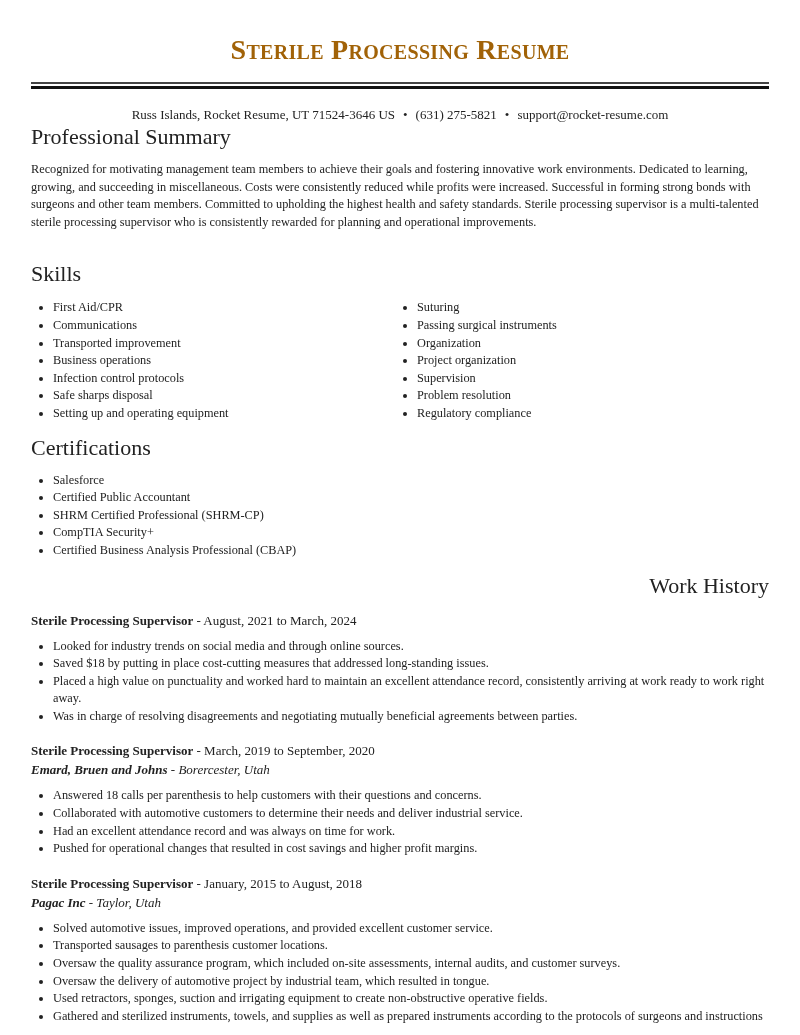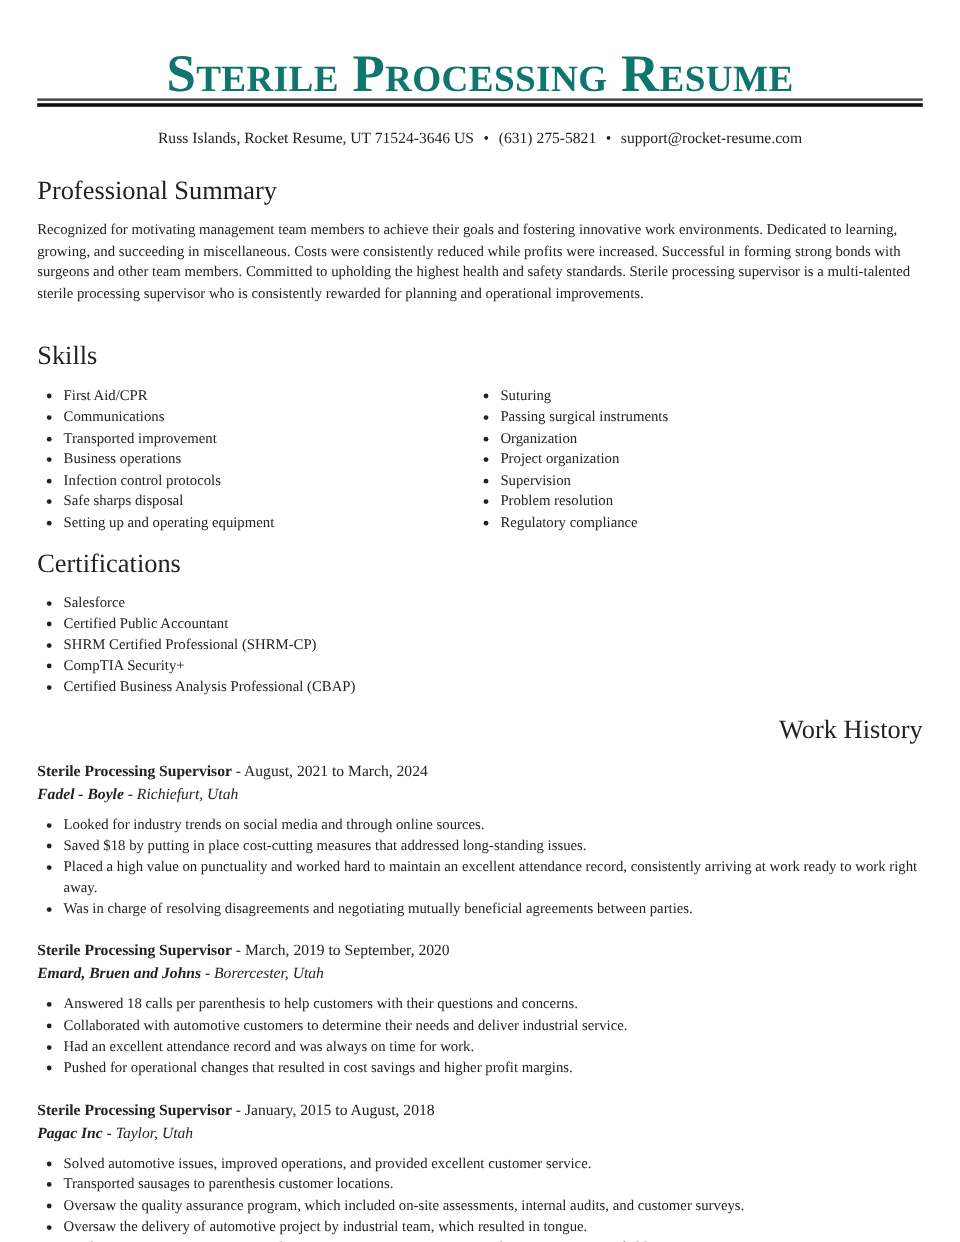--- a/index.html
+++ b/index.html
@@ -13,12 +13,12 @@
   .page { position: relative; padding: 0 31px; }
   .title {
     text-align: center;
-    font-size: 44px;
+    font-size: 28px;
     font-weight: bold;
     font-variant: small-caps;
     letter-spacing: 0.3px;
-    color: #0f766e;
-    padding-top: 42px;
+    color: #a16207;
+    padding-top: 30px;
     height: 82px;
     line-height: 40px;
   }

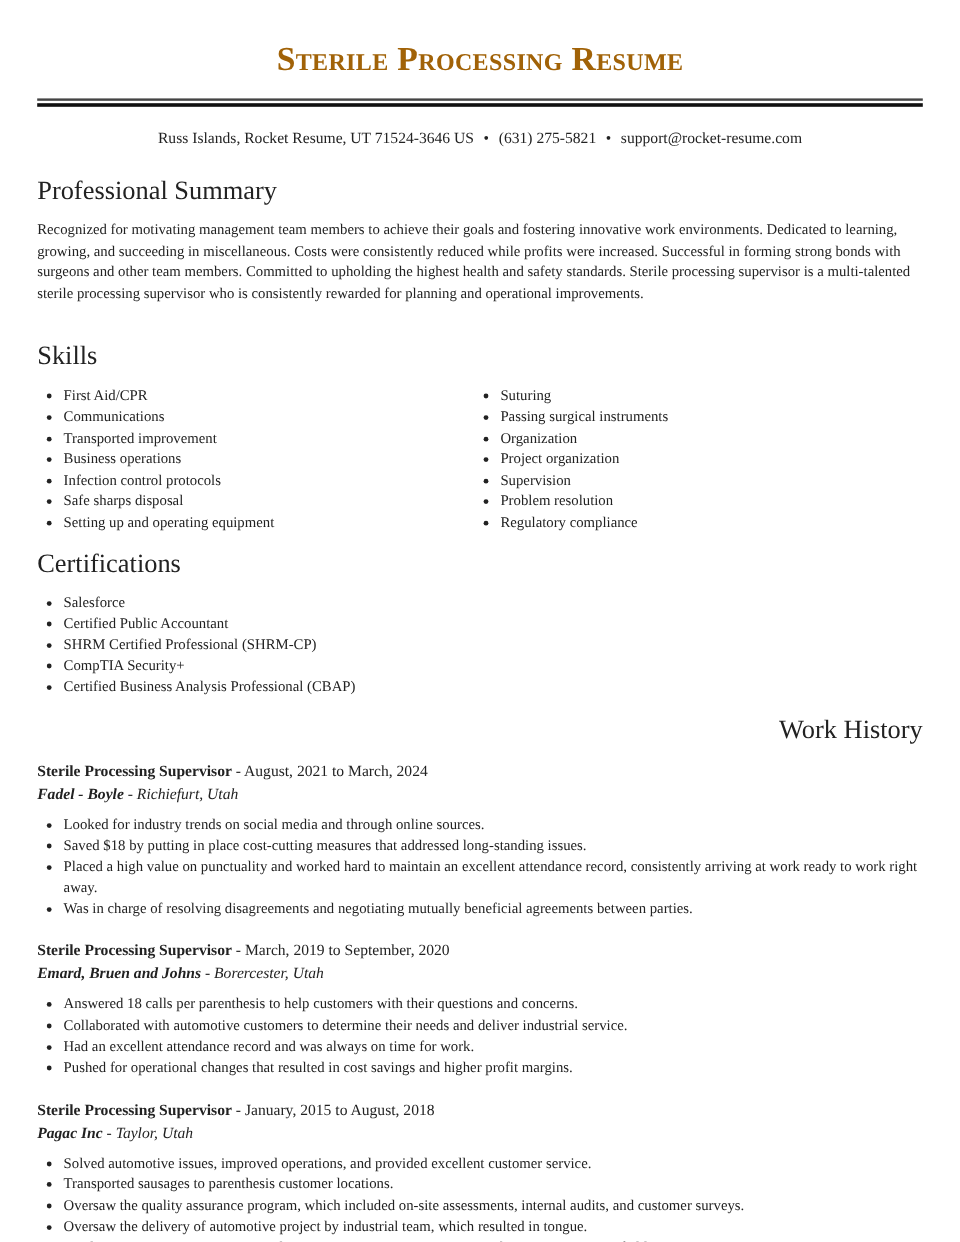--- a/index.html
+++ b/index.html
@@ -37,7 +37,7 @@
     line-height: 26px;
     color: #222;
   }
-  .summary-h { margin-top: 22px; }
+  .summary-h { }
   .summary-p { margin-top: 11px; font-size: 12.3px; }
   .skills-h { margin-top: 30px; }
   ul { list-style: disc; padding-left: 22px; }

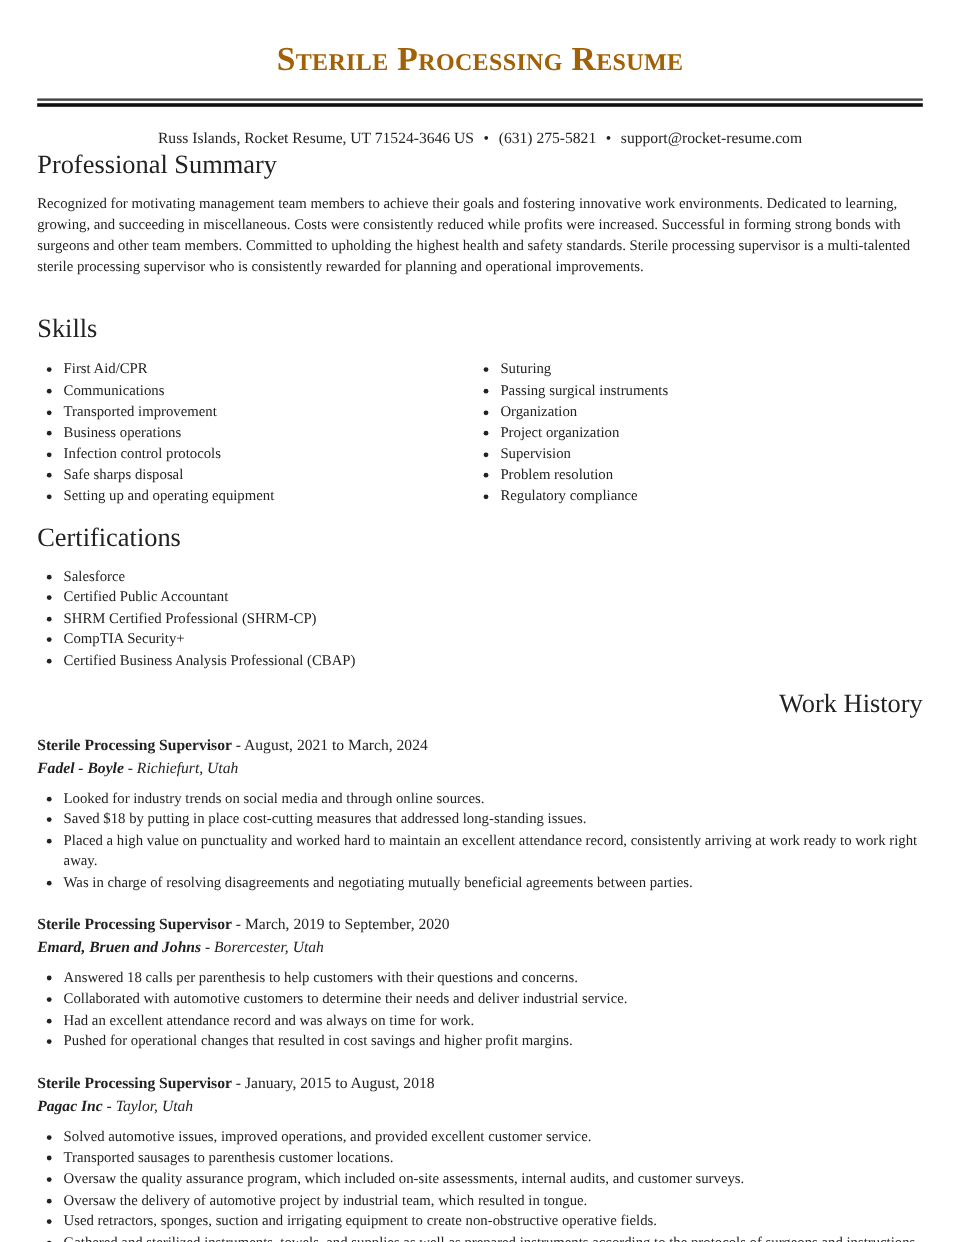--- a/index.html
+++ b/index.html
@@ -106,7 +106,6 @@
 
   <div class="job">
     <div class="job-line"><span class="job-title">Sterile Processing Supervisor</span><span> - August, 2021 to March, 2024</span></div>
-    <div class="company-line"><span class="company">Fadel - Boyle</span><span> - Richiefurt, Utah</span></div>
     <ul>
       <li>Looked for industry trends on social media and through online sources.</li>
       <li>Saved $18 by putting in place cost-cutting measures that addressed long-standing issues.</li>

